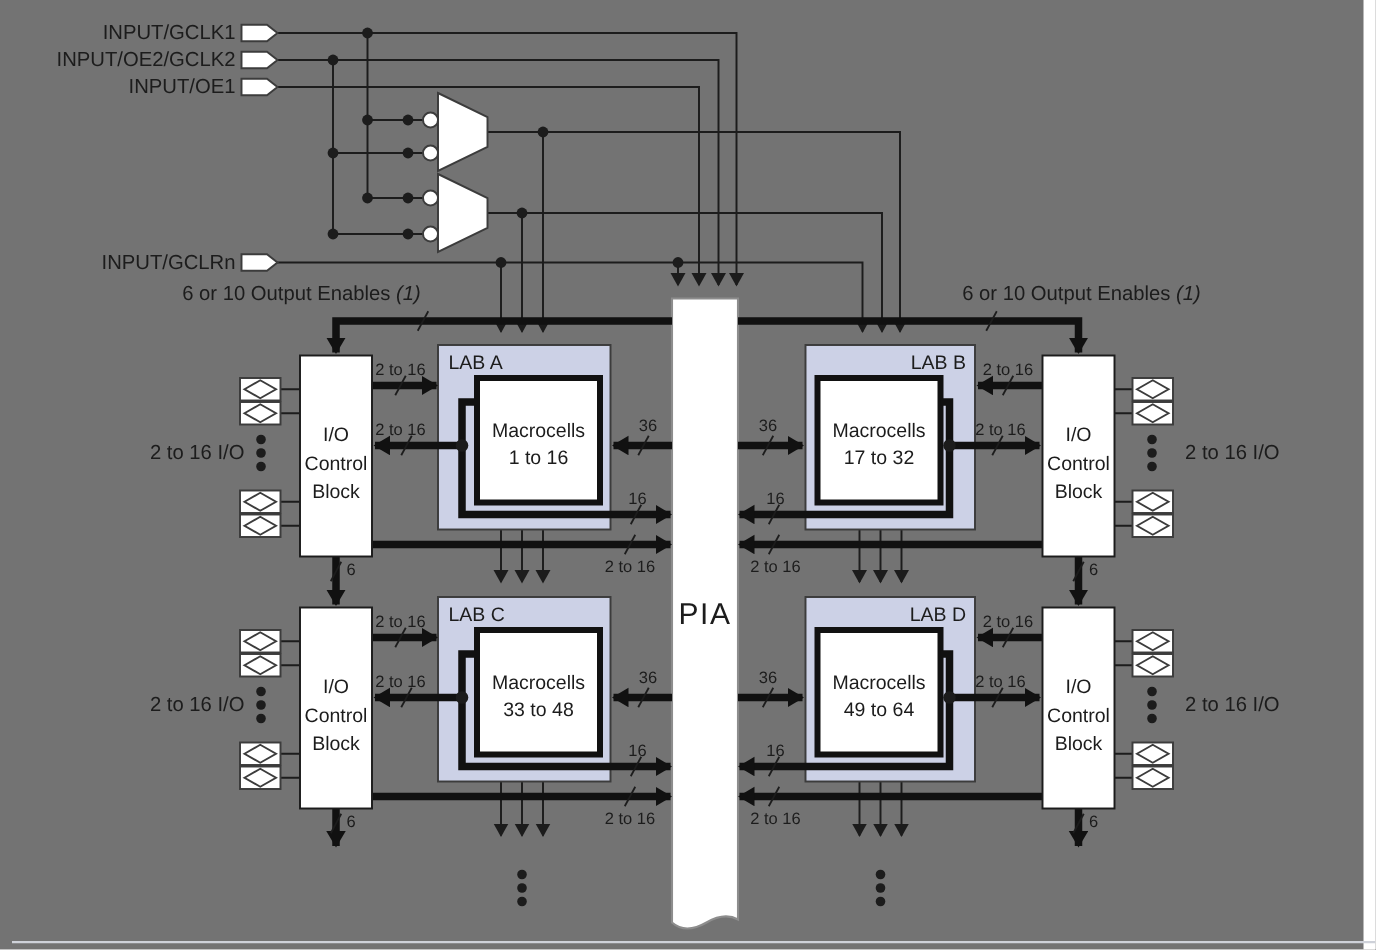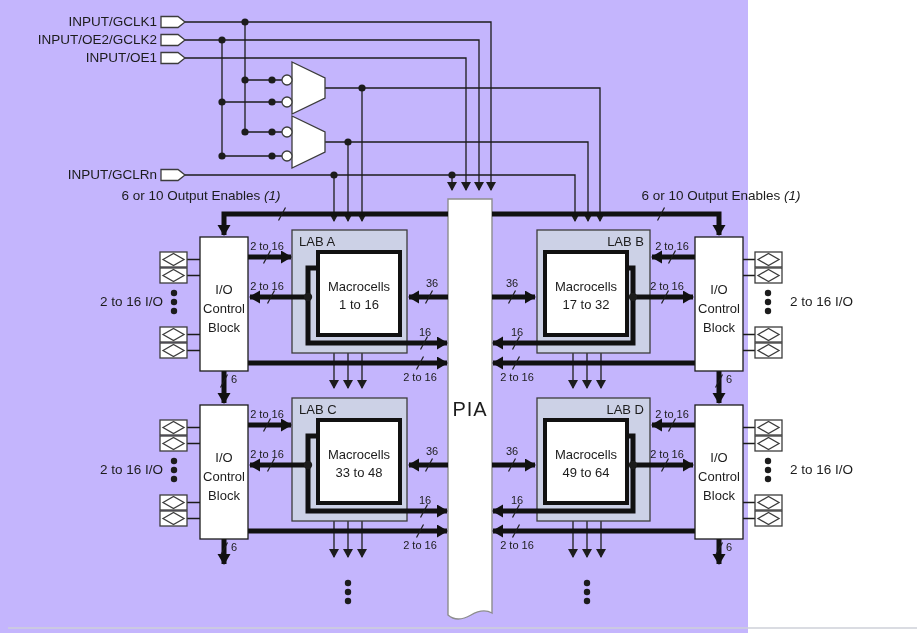--- a/index.html
+++ b/index.html
@@ -3,7 +3,7 @@
 <meta charset="utf-8">
 <style>
   html,body{margin:0;padding:0;background:#ffffff;}
-  .page{width:748px;height:633px;position:relative;background:#c4b5fd;
+  .page{width:909px;height:633px;position:relative;background:#737373;
         font-family:"Liberation Sans", sans-serif;}
   svg{display:block;}
   text{fill:#1c1c1c;}

